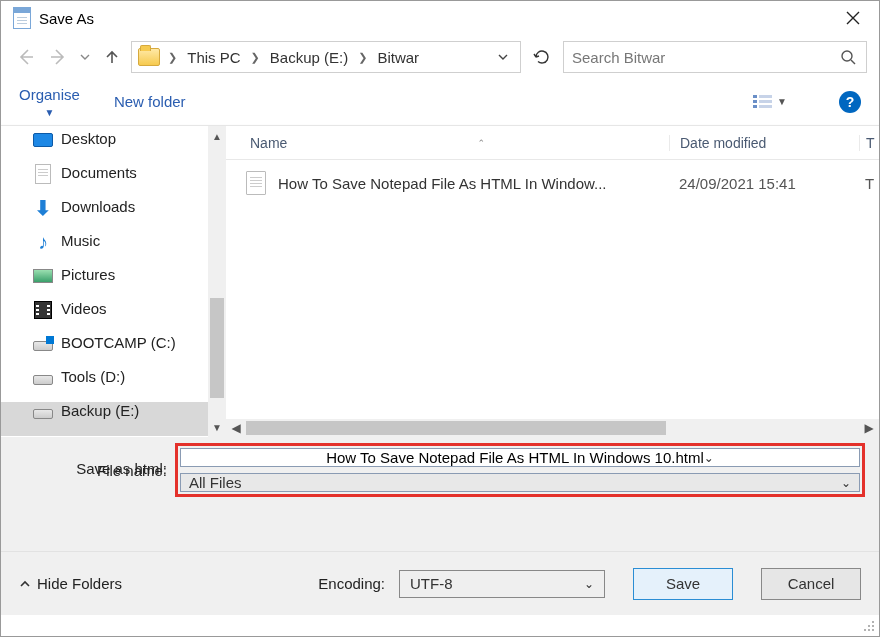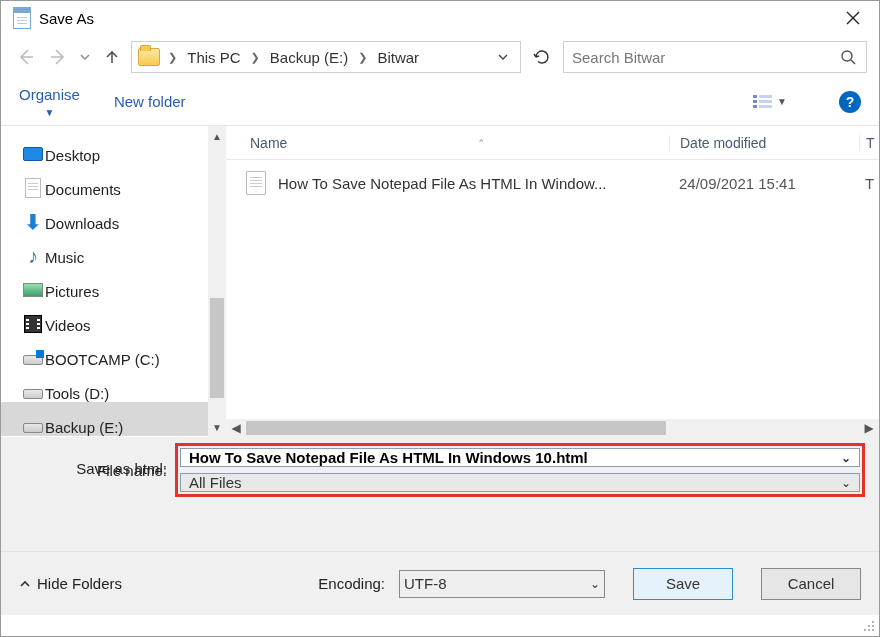--- a/index.html
+++ b/index.html
@@ -41,7 +41,7 @@
   .tree-scroll-btn { height:20px;display:flex;align-items:center;justify-content:center;color:#555;font-size:10px;}
   .tree-scroll-thumb { position:absolute;left:2px;right:2px;top:172px;height:100px;background:#c6c6c6;}
   .tree-items { padding-top:4px;}
-  .tree-row { height:34px;display:flex;align-items:flex-end;padding-left:22px;gap:2px;cursor:pointer;}
+  .tree-row { height:34px;display:flex;align-items:flex-start;padding-left:32px;gap:8px;cursor:pointer;}
   .tree-row.selected { background:#d8d8d8;}
   .tree-icon { width:20px;height:20px;display:flex;align-items:center;justify-content:center;font-size:16px;}
   .tree-label { color:#222;}

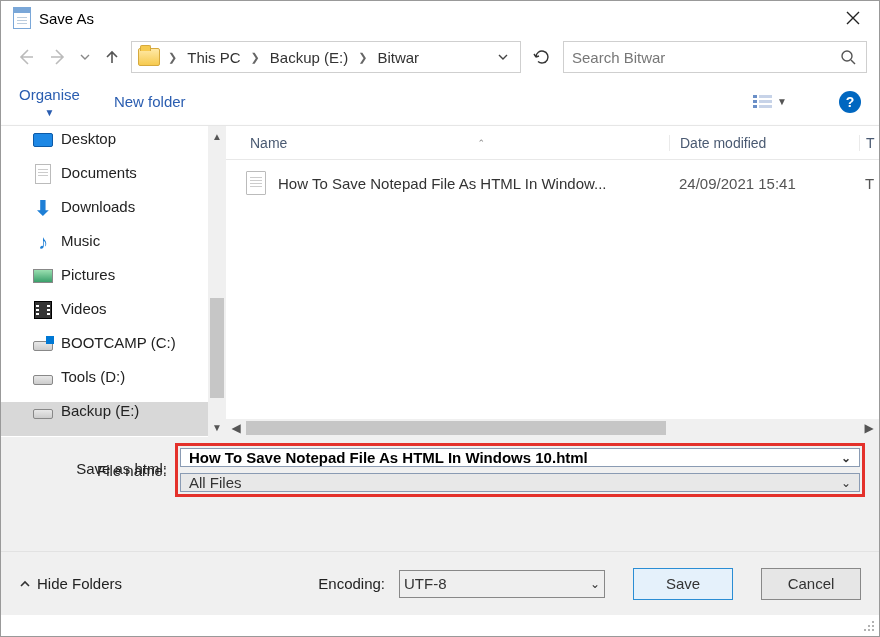--- a/index.html
+++ b/index.html
@@ -70,7 +70,7 @@
   .highlight-box{border:3px solid #e4312b;padding:2px;margin-left:170px;margin-right:0;}
   .form-label { width:168px;text-align:right;padding-right:8px;color:#222;} 
   .text-input { flex:1;height:28px;border:1px solid #8a9bb3;background:#fff;padding:0 8px;font-size:15px;color:#000;}
-  .text-input.drop { display:flex;align-items:center;justify-content:space-between;font-weight:bold;}
+  .text-input.drop { display:flex;align-items:center;justify-content:center;}
   .combo { flex:1;height:28px;border:1px solid #8a9bb3;background:#e8e8e8;padding:0 8px;display:flex;align-items:center;justify-content:space-between;cursor:pointer;gap:36px;}
   .chev { font-size:12px;color:#333;}
   

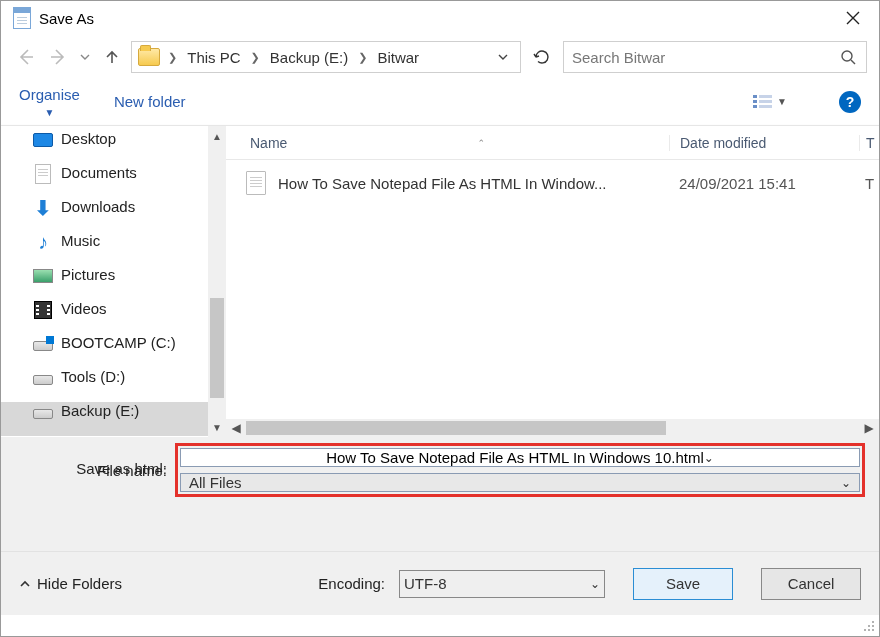--- a/index.html
+++ b/index.html
@@ -81,7 +81,7 @@
   .hidefolders { display:flex;align-items:center;gap:6px;cursor:pointer;color:#222;}
   .bottom-spacer{flex:1;}
   .enc-label { color:#222;padding-right:4px;}
-  .enc-combo { width:206px;height:28px;border:1px solid #888;background:#efefef;display:flex;align-items:center;justify-content:space-between;padding:0 4px;cursor:pointer;}
+  .enc-combo { width:206px;height:28px;border:1px solid #888;background:#efefef;display:flex;align-items:center;justify-content:space-between;padding:0 10px;cursor:pointer;}
   .btn { width:100px;height:32px;border:1px solid #888;background:#e6e6e6;display:flex;align-items:center;justify-content:center;cursor:pointer;margin-left:18px;}
   .btn.primary { background:#e5f1fb;border:1px solid #2a8dd4;}
   

